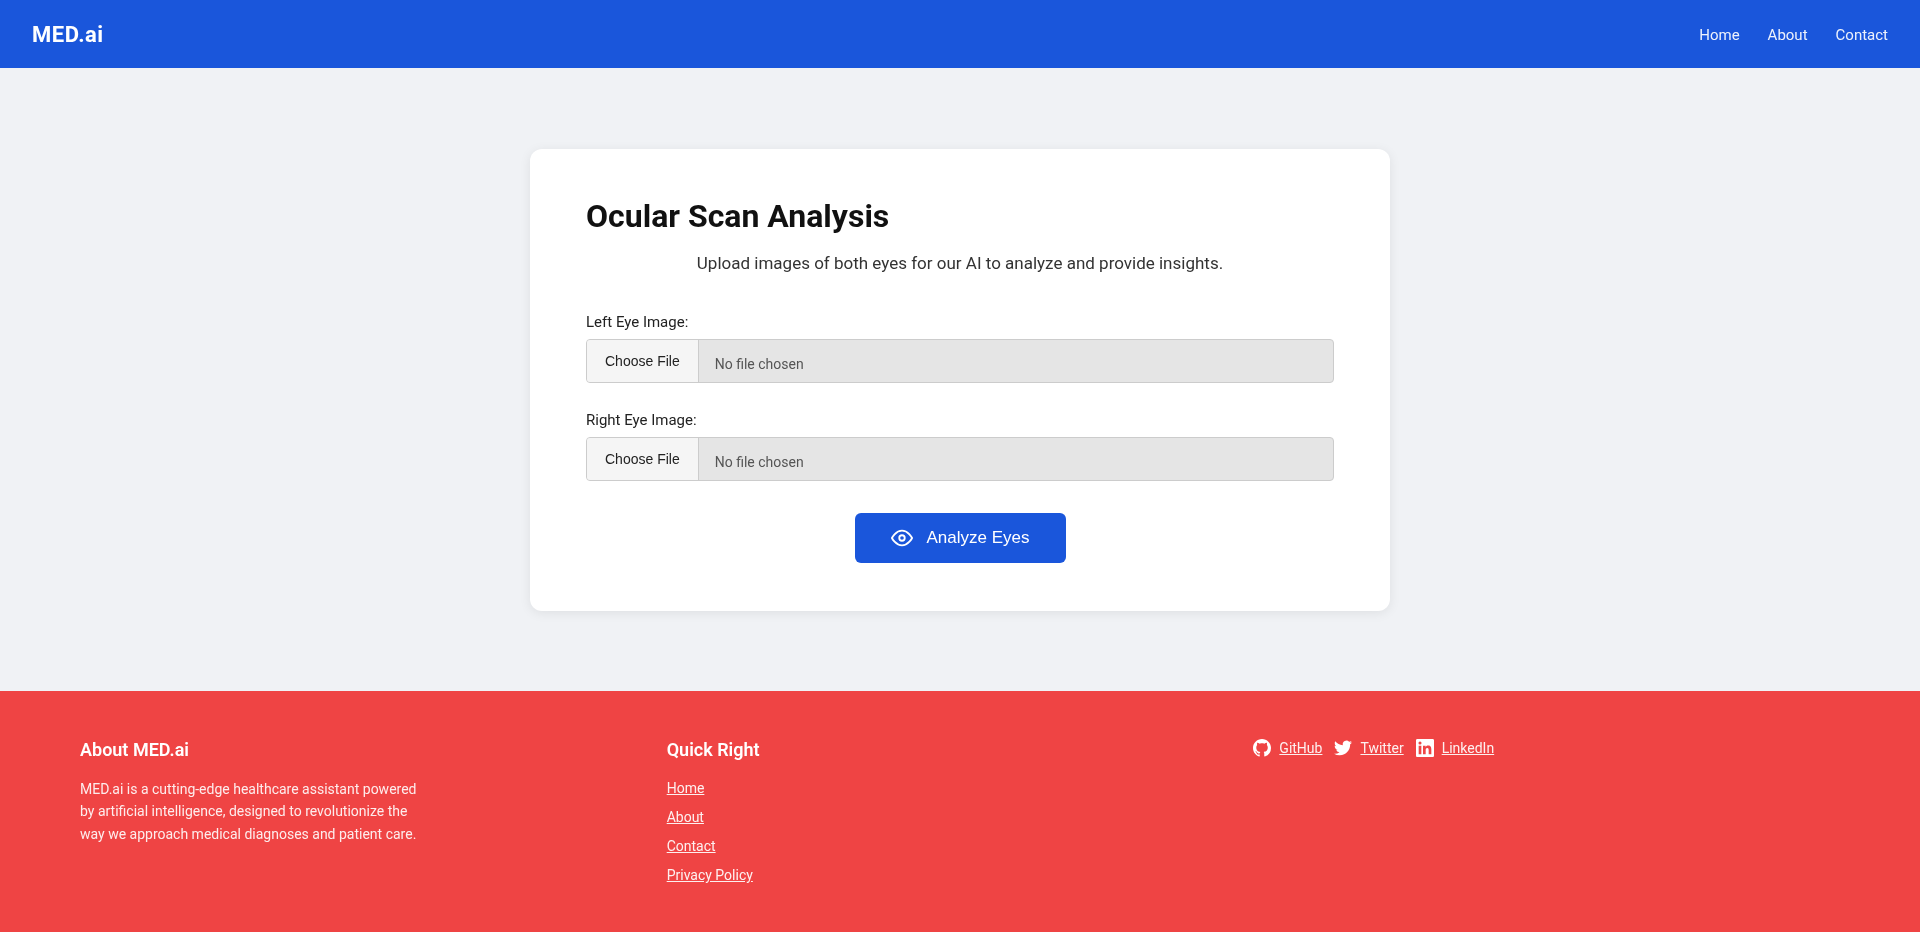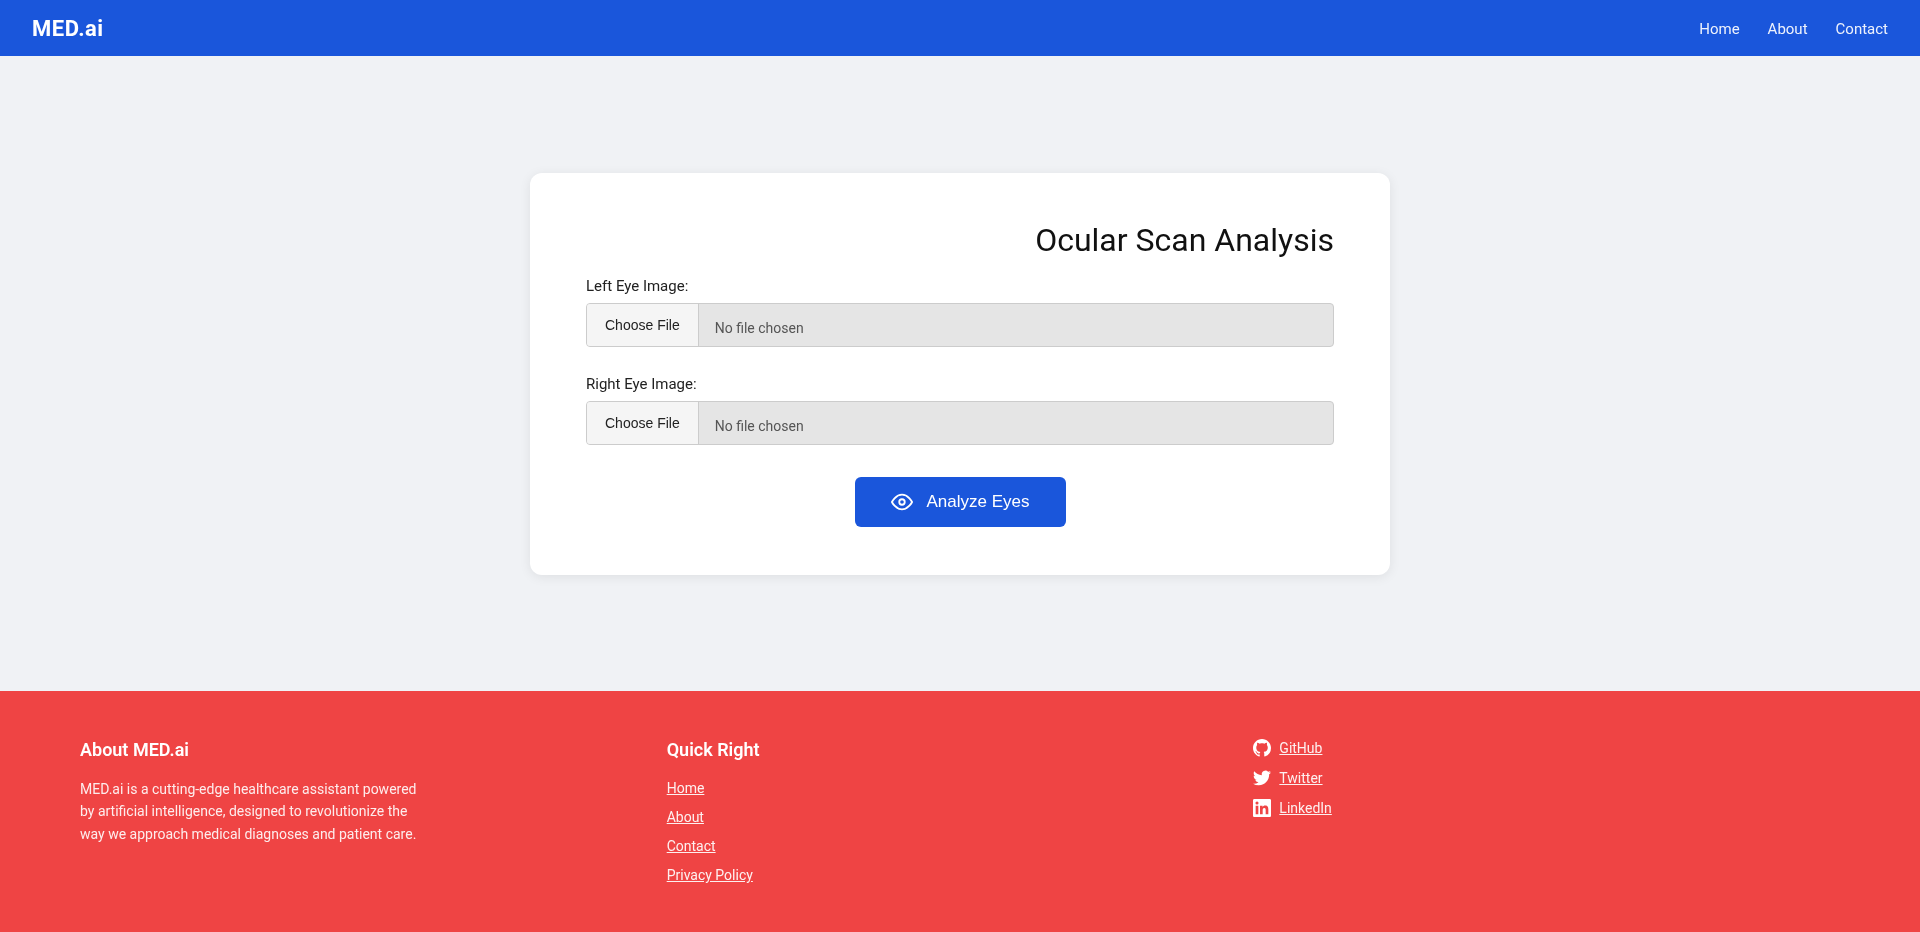--- a/index.html
+++ b/index.html
@@ -24,7 +24,7 @@
       align-items: center;
       justify-content: space-between;
       padding: 0 32px;
-      height: 56px;
+      height: 68px;
       flex-shrink: 0;
     }
 

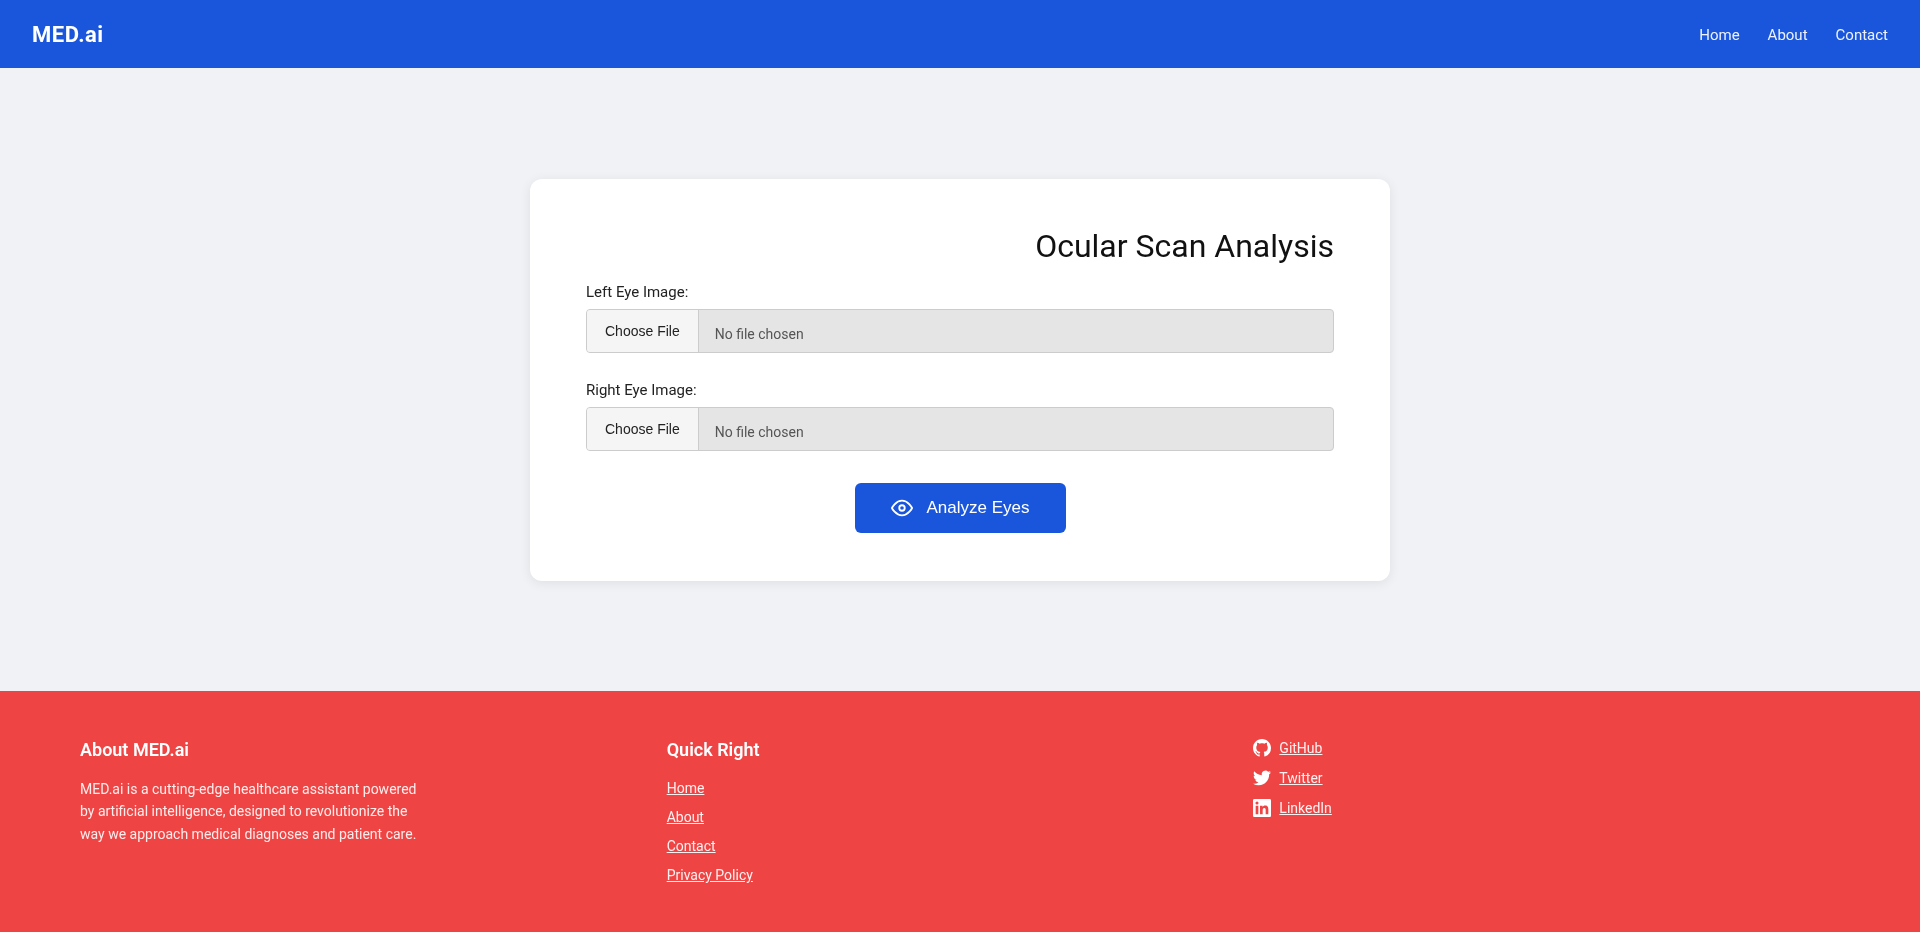--- a/index.html
+++ b/index.html
@@ -69,8 +69,8 @@
 
     .card-title {
       font-size: 32px;
-      font-weight: 400;
-      text-align: right;
+      font-weight: 700;
+      text-align: left;
       color: #111;
       margin-bottom: 18px;
     }

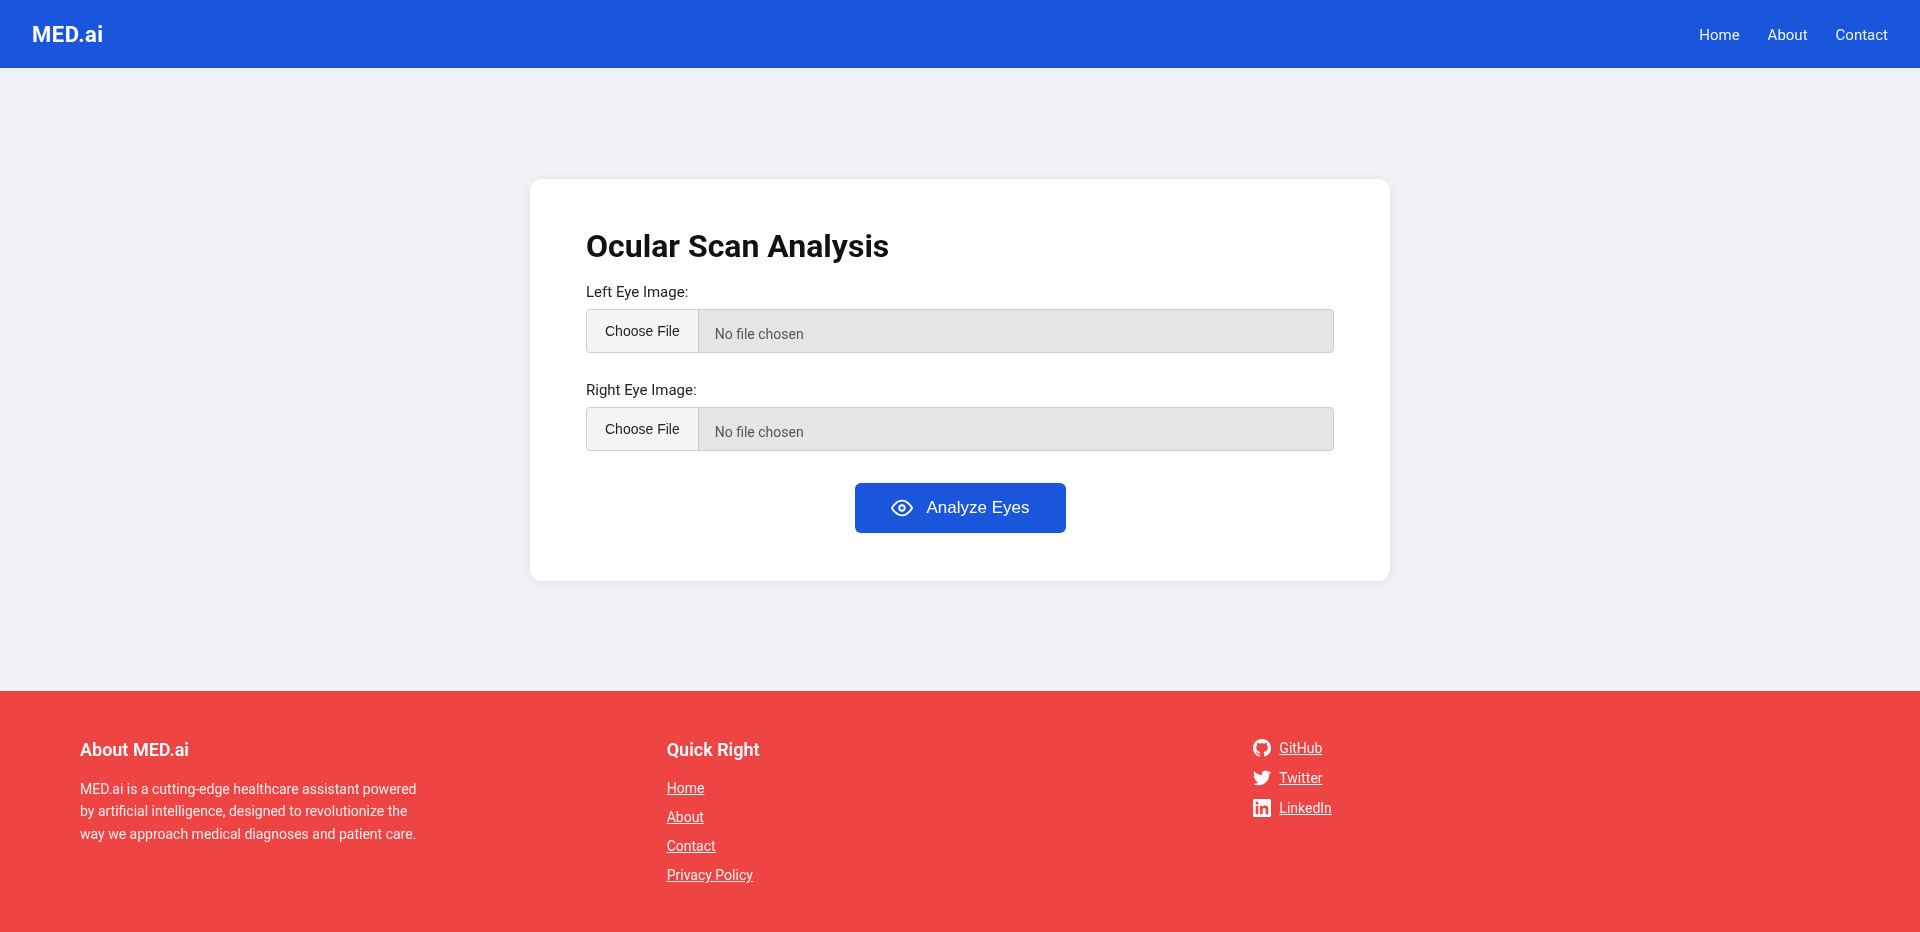--- a/index.html
+++ b/index.html
@@ -243,6 +243,7 @@
 <main class="main-content">
   <div class="card">
     <h1 class="card-title">Ocular Scan Analysis</h1>
+    <p class="card-subtitle">Upload images of both eyes for our AI to analyze and provide insights.</p>
 
     <div class="form-group">
       <label class="form-label">Left Eye Image:</label>

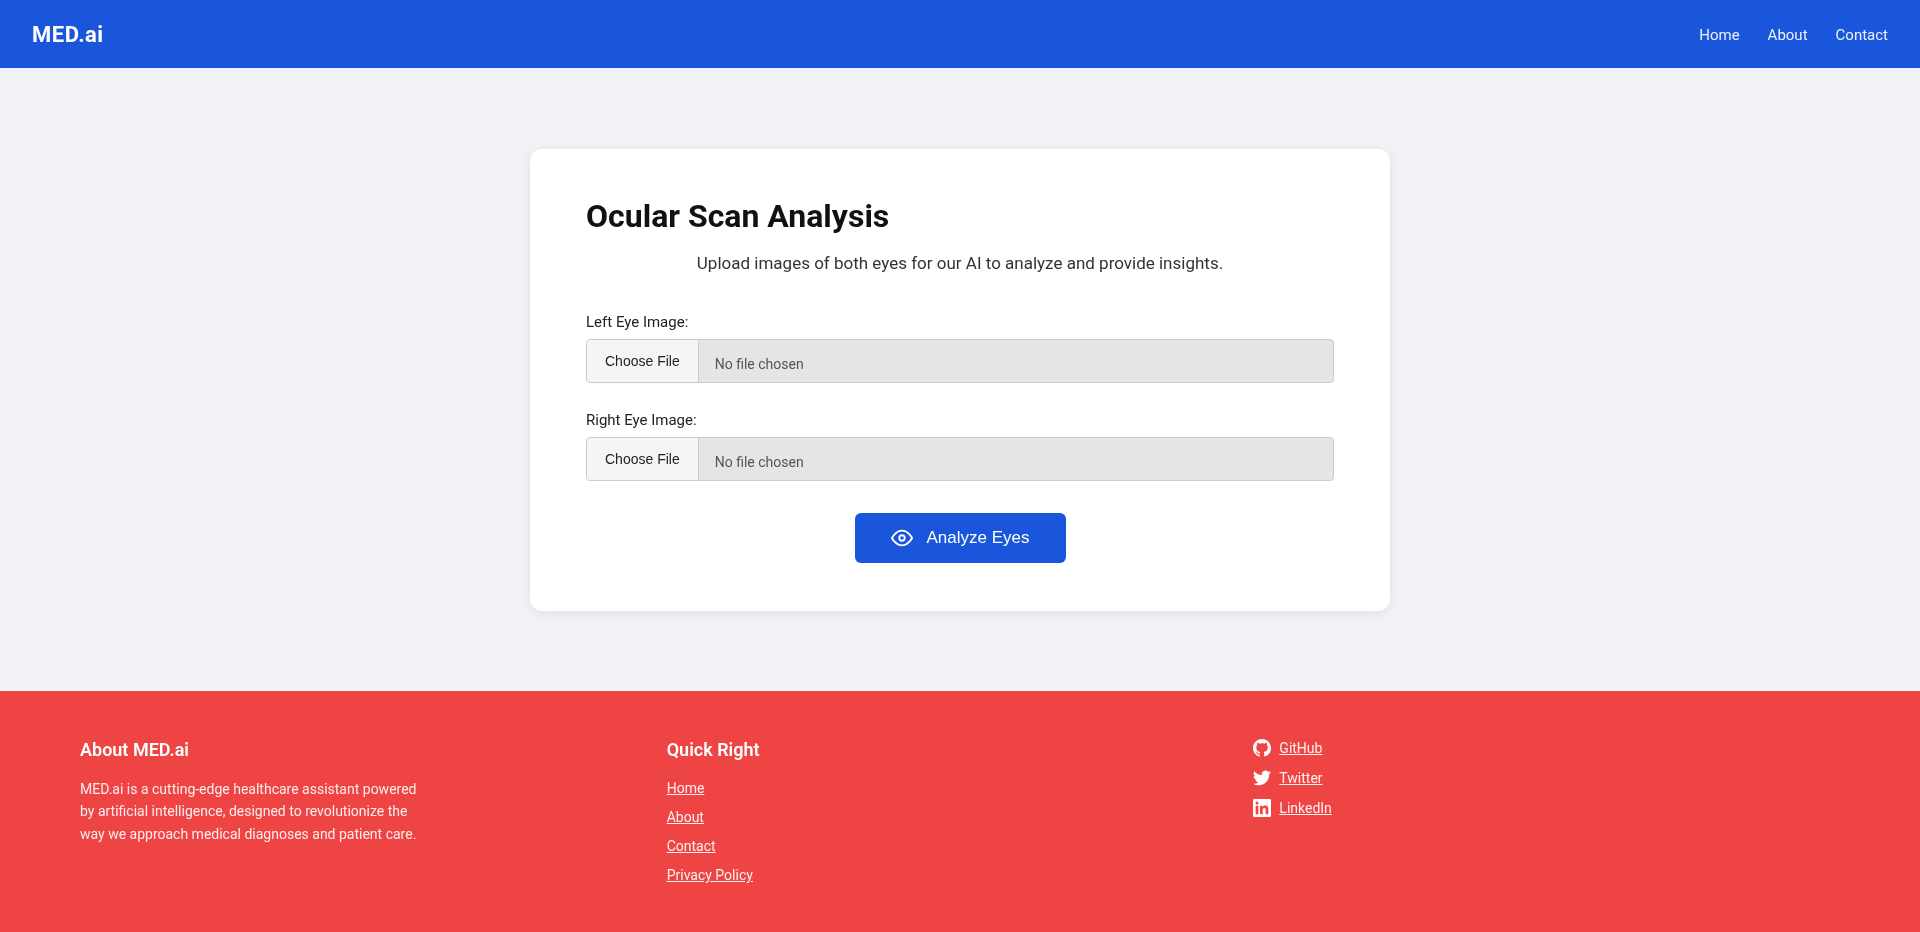--- a/index.html
+++ b/index.html
@@ -193,7 +193,6 @@
     .social-links {
       list-style: none;
       display: flex;
-      flex-direction: column;
       gap: 12px;
     }
 

